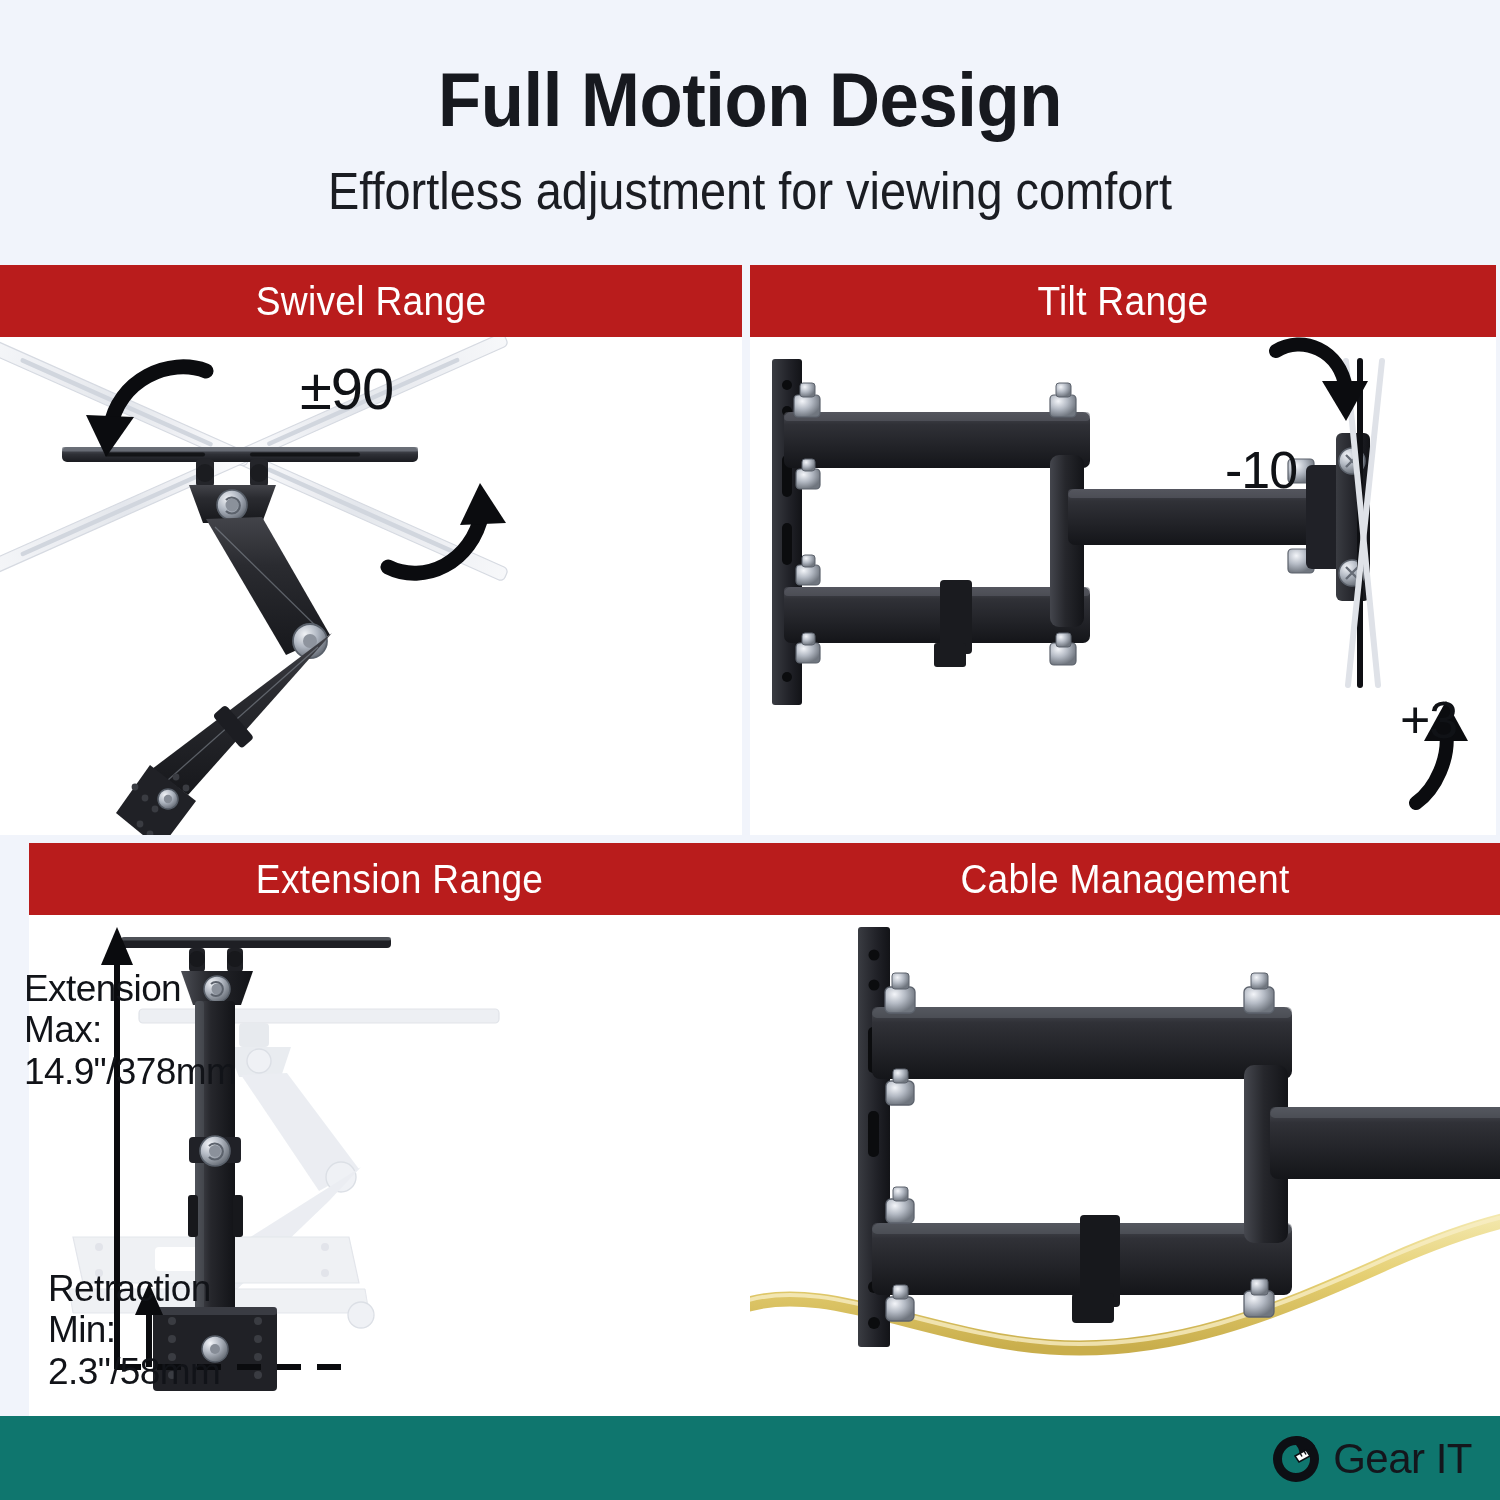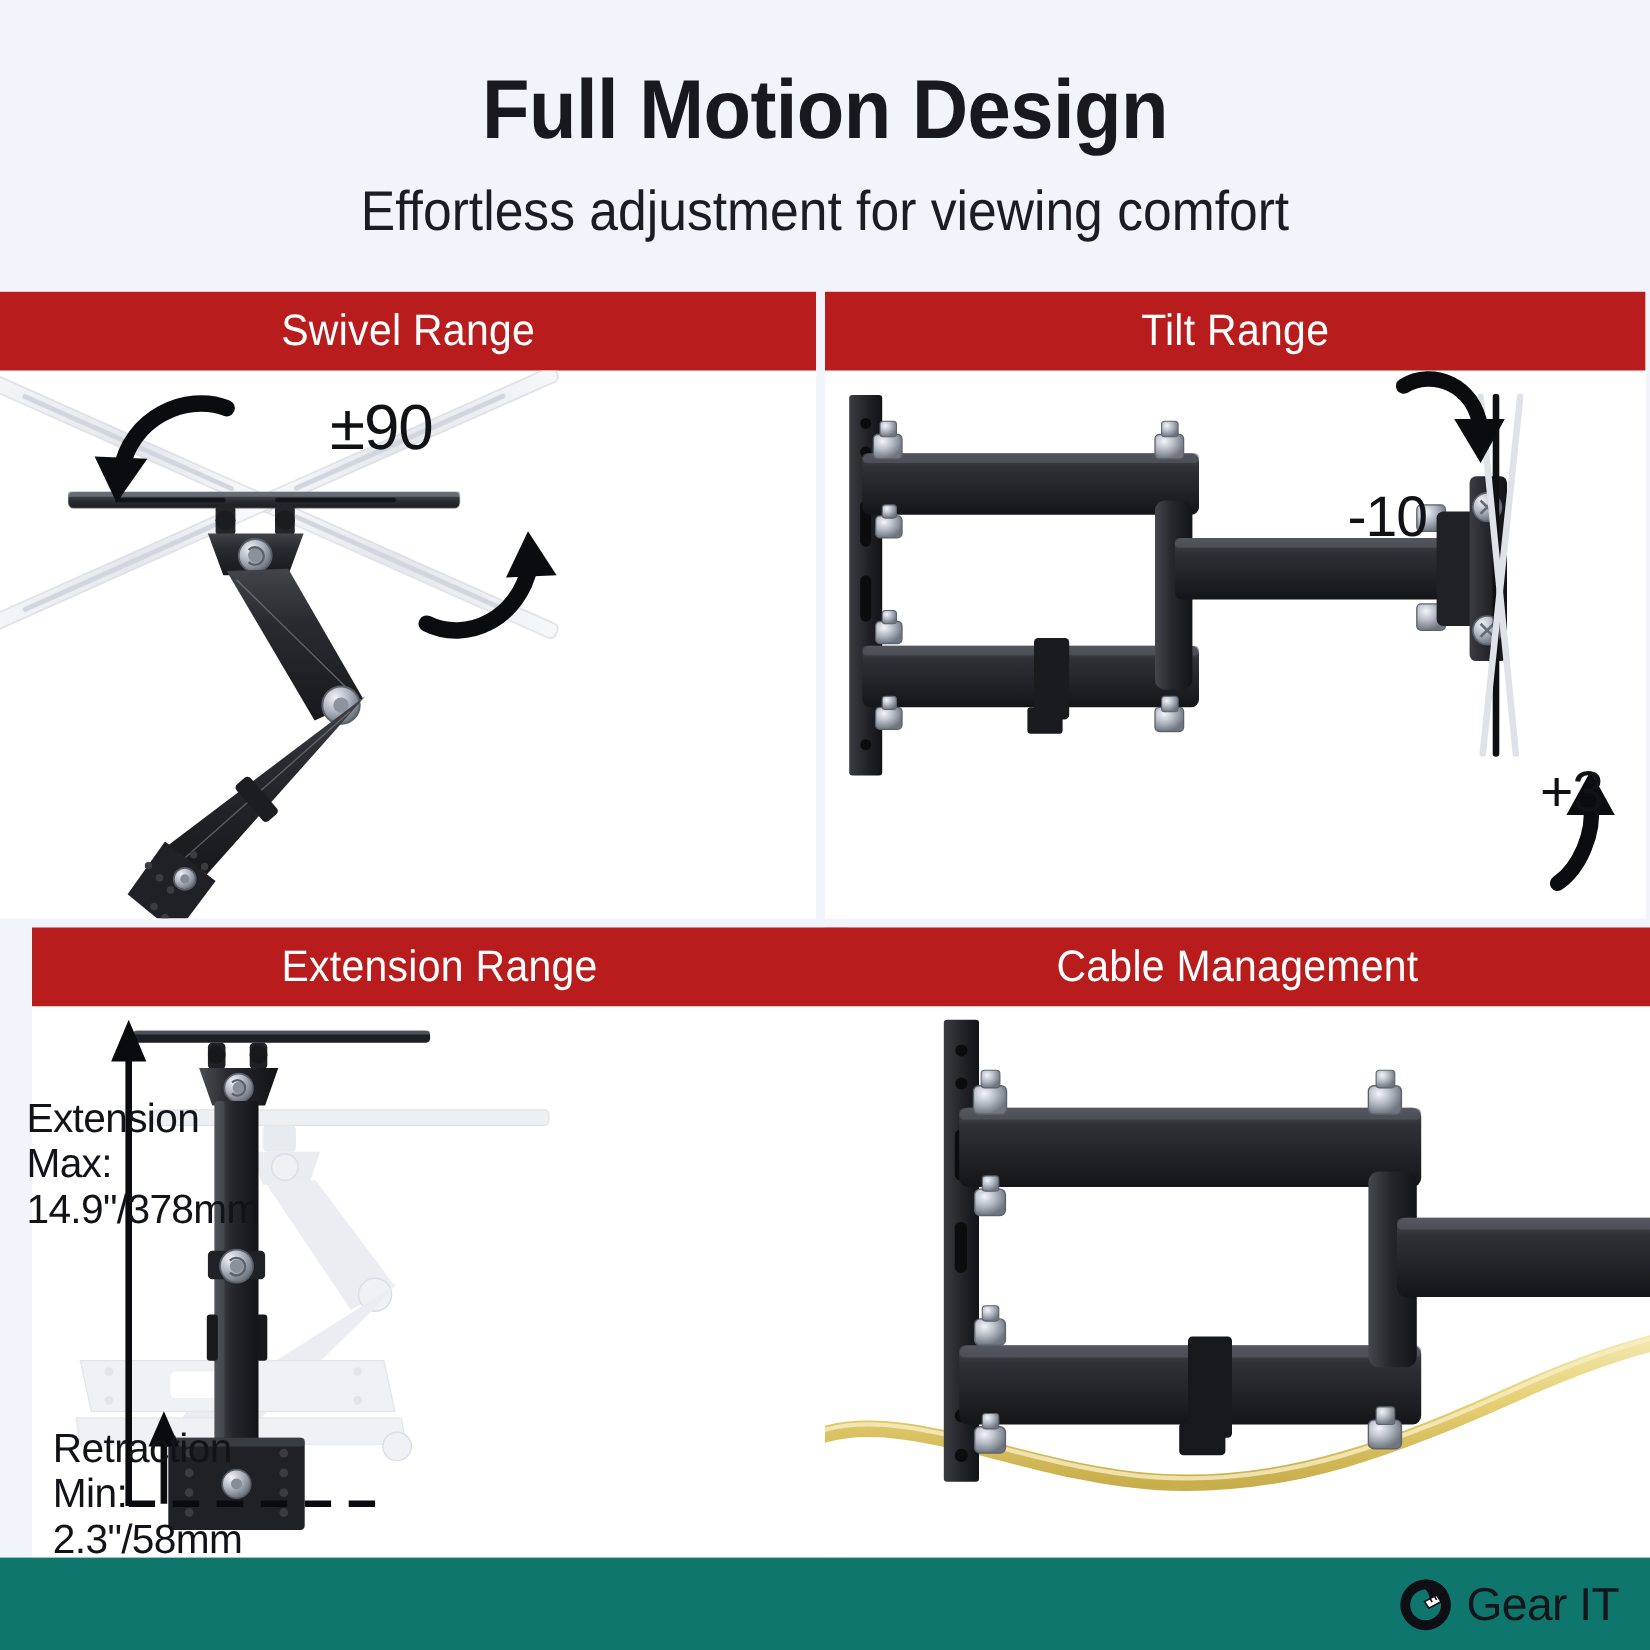--- a/index.html
+++ b/index.html
@@ -73,7 +73,7 @@
   .ext-text {
     position: absolute; color: #111318; font-weight: 400;
     font-family: "Liberation Sans", sans-serif;
-    font-size: 37px; line-height: 1.12; letter-spacing: -0.6px; margin-top: 28px;
+    font-size: 37px; line-height: 1.12; letter-spacing: -0.6px;
   }
   .ext-max { left: 24px; top: 968px; }
   .ext-min { left: 48px; top: 1268px; }

